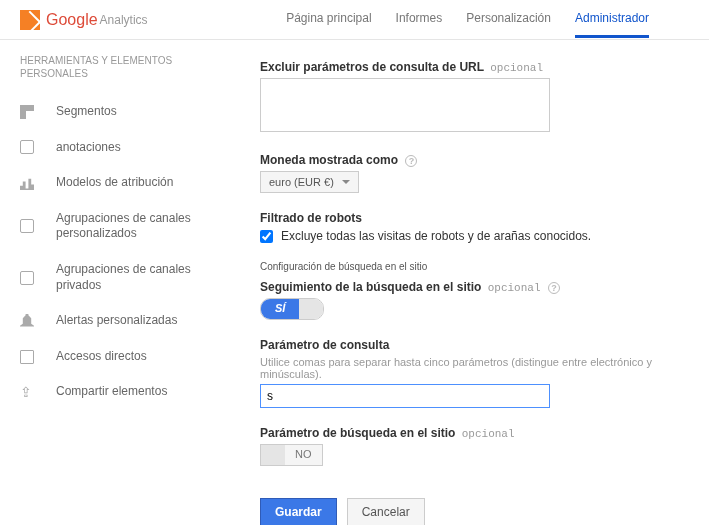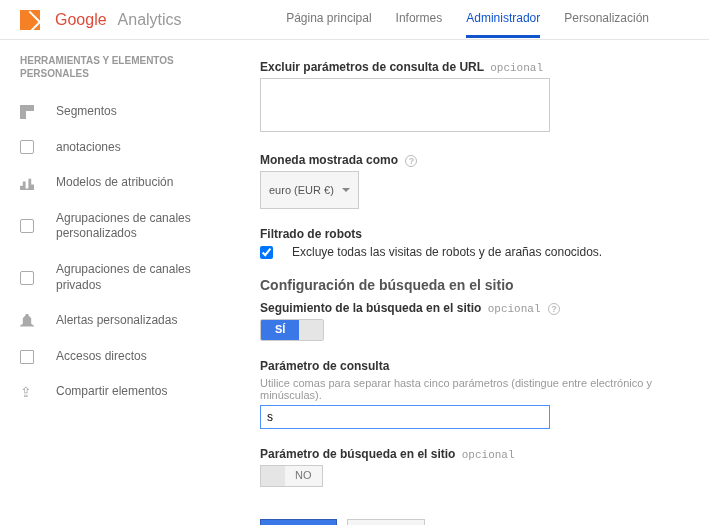--- a/index.html
+++ b/index.html
@@ -4,7 +4,7 @@
 <style>
 * { box-sizing: border-box; margin: 0; padding: 0; }
 body { font-family: Arial, sans-serif; font-size: 12px; color: #333; background: #fff; width: 709px; }
-.header { display: flex; align-items: center; padding: 18px 20px; height: 40px; border-bottom: 1px solid #e5e5e5; gap: 9px; }
+.header { display: flex; align-items: center; padding: 18px 20px; height: 40px; border-bottom: 1px solid #e5e5e5; }
 .logo-box { width: 20px; height: 20px; background: #f58025; margin-right: 6px; position: relative; }
 .logo-box::after { content: ''; position: absolute; width: 14px; height: 14px; border-right: 2px solid #fff; border-top: 2px solid #fff; transform: rotate(45deg); top: 4px; left: 2px; }
 .logo-text { color: #dd4b39; font-size: 16px; font-weight: normal; }

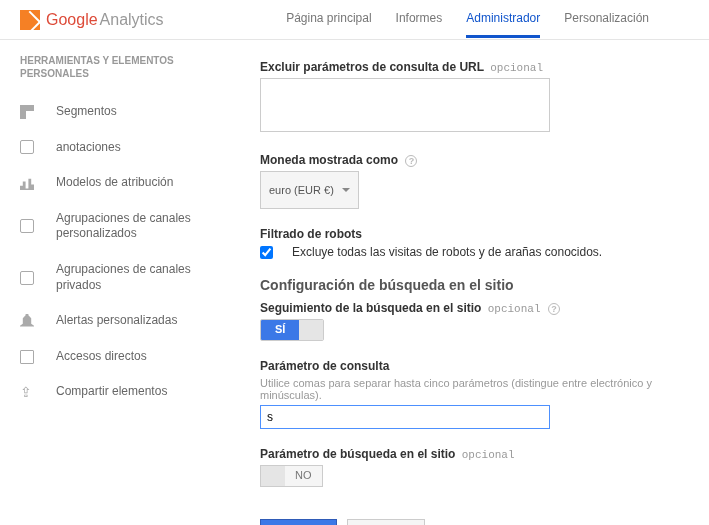--- a/index.html
+++ b/index.html
@@ -8,7 +8,7 @@
 .logo-box { width: 20px; height: 20px; background: #f58025; margin-right: 6px; position: relative; }
 .logo-box::after { content: ''; position: absolute; width: 14px; height: 14px; border-right: 2px solid #fff; border-top: 2px solid #fff; transform: rotate(45deg); top: 4px; left: 2px; }
 .logo-text { color: #dd4b39; font-size: 16px; font-weight: normal; }
-.logo-sub { color: #999; font-size: 16px; margin-left: 2px; }
+.logo-sub { color: #999; font-size: 12px; margin-left: 2px; }
 .nav { display: flex; gap: 24px; margin-left: auto; margin-right: 40px; }
 .nav-item { color: #777; font-size: 12px; cursor: pointer; padding: 10px 0; }
 .nav-item.active { color: #1155cc; border-bottom: 3px solid #1155cc; }

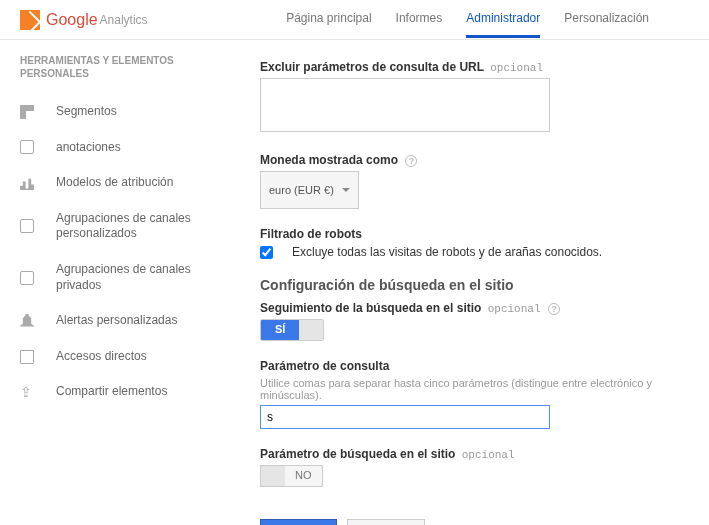--- a/index.html
+++ b/index.html
@@ -58,8 +58,8 @@
   <div class="nav">
     <div class="nav-item">Página principal</div>
     <div class="nav-item">Informes</div>
+    <div class="nav-item">Personalización</div>
     <div class="nav-item active">Administrador</div>
-    <div class="nav-item">Personalización</div>
   </div>
 </div>
 

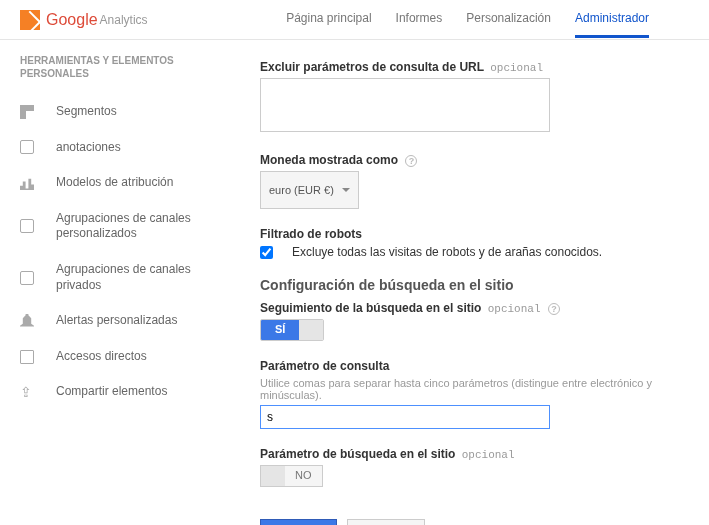--- a/index.html
+++ b/index.html
@@ -14,7 +14,7 @@
 .nav-item.active { color: #1155cc; border-bottom: 3px solid #1155cc; }
 .container { display: flex; }
 .sidebar { width: 200px; padding: 14px 0 0 20px; }
-.sidebar-title { color: #999; font-size: 10px; font-weight: bold; margin-bottom: 14px; line-height: 1.3; }
+.sidebar-title { color: #999; font-size: 10px; font-weight: normal; margin-bottom: 14px; line-height: 1.3; }
 .sidebar-item { display: flex; align-items: center; gap: 22px; padding: 10px 0; color: #666; font-size: 12px; cursor: pointer; }
 .sb-icon { width: 14px; height: 14px; display: inline-block; flex-shrink: 0; }
 .icon-segments { background: linear-gradient(to right, #aaa 40%, transparent 40%), linear-gradient(to bottom, #aaa 40%, transparent 40%); }

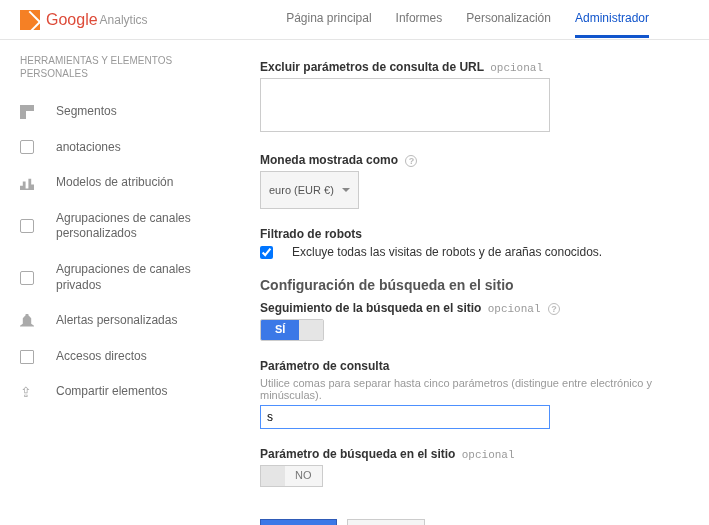--- a/index.html
+++ b/index.html
@@ -31,7 +31,7 @@
 .optional { font-size: 11px; color: #999; font-weight: normal; margin-left: 3px; font-family: Liberation Mono, monospace; }
 .help-icon { display: inline-block; width: 12px; height: 12px; border: 1px solid #bbb; border-radius: 50%; color: #bbb; font-size: 9px; text-align: center; line-height: 11px; margin-left: 4px; cursor: pointer; }
 .textarea { width: 290px; height: 54px; border: 1px solid #ccc; padding: 4px; font-size: 12px; resize: none; }
-.select-btn { display: inline-flex; align-items: center; background: #f5f5f5; border: 1px solid #ccc; padding: 12px 8px; font-size: 11px; color: #555; cursor: pointer; }
+.select-btn { display: inline-flex; align-items: center; background: #f5f5f5; border: 1px solid #ccc; padding: 4px 8px; font-size: 11px; color: #555; cursor: pointer; }
 .select-btn .arrow { margin-left: 8px; border-left: 4px solid transparent; border-right: 4px solid transparent; border-top: 4px solid #888; }
 .checkbox-row { display: flex; align-items: center; gap: 19px; font-size: 12px; color: #333; margin-top: 4px; }
 .section-title { font-size: 14px; color: #555; margin: 12px 0 8px 0; font-weight: bold; }

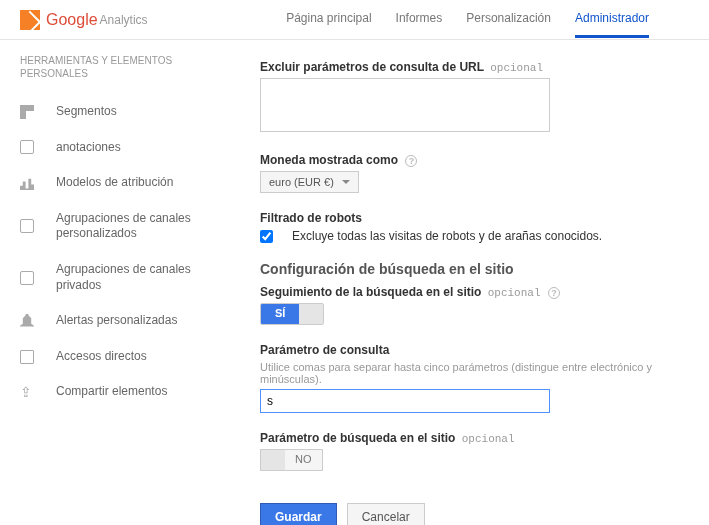--- a/index.html
+++ b/index.html
@@ -33,7 +33,7 @@
 .textarea { width: 290px; height: 54px; border: 1px solid #ccc; padding: 4px; font-size: 12px; resize: none; }
 .select-btn { display: inline-flex; align-items: center; background: #f5f5f5; border: 1px solid #ccc; padding: 4px 8px; font-size: 11px; color: #555; cursor: pointer; }
 .select-btn .arrow { margin-left: 8px; border-left: 4px solid transparent; border-right: 4px solid transparent; border-top: 4px solid #888; }
-.checkbox-row { display: flex; align-items: center; gap: 19px; font-size: 12px; color: #333; margin-top: 4px; }
+.checkbox-row { display: flex; align-items: center; gap: 8px; font-size: 12px; color: #333; margin-top: 4px; }
 .section-title { font-size: 14px; color: #555; margin: 12px 0 8px 0; font-weight: bold; }
 .toggle { display: inline-flex; border: 1px solid #ccc; border-radius: 2px; overflow: hidden; height: 22px; }
 .toggle-on { background: #3b78e7; color: #fff; padding: 3px 14px; font-size: 11px; font-weight: bold; }

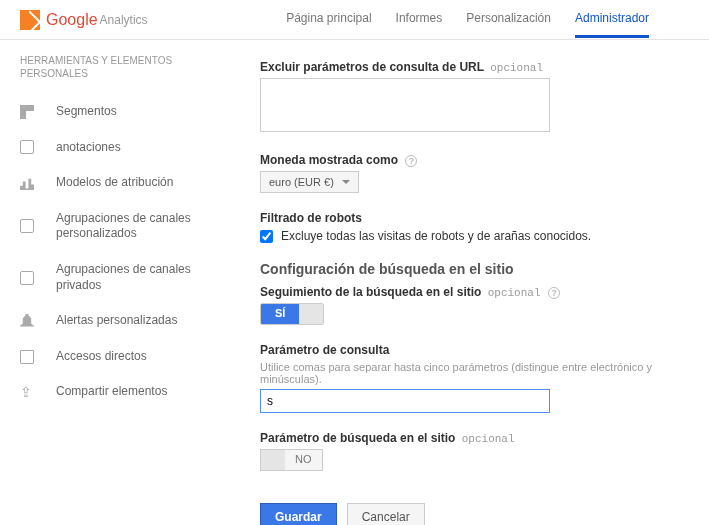--- a/index.html
+++ b/index.html
@@ -34,7 +34,7 @@
 .select-btn { display: inline-flex; align-items: center; background: #f5f5f5; border: 1px solid #ccc; padding: 4px 8px; font-size: 11px; color: #555; cursor: pointer; }
 .select-btn .arrow { margin-left: 8px; border-left: 4px solid transparent; border-right: 4px solid transparent; border-top: 4px solid #888; }
 .checkbox-row { display: flex; align-items: center; gap: 8px; font-size: 12px; color: #333; margin-top: 4px; }
-.section-title { font-size: 14px; color: #555; margin: 12px 0 8px 0; font-weight: bold; }
+.section-title { font-size: 10px; color: #555; margin: 12px 0 8px 0; font-weight: normal; }
 .toggle { display: inline-flex; border: 1px solid #ccc; border-radius: 2px; overflow: hidden; height: 22px; }
 .toggle-on { background: #3b78e7; color: #fff; padding: 3px 14px; font-size: 11px; font-weight: bold; }
 .toggle-slot { background: #e5e5e5; width: 24px; }

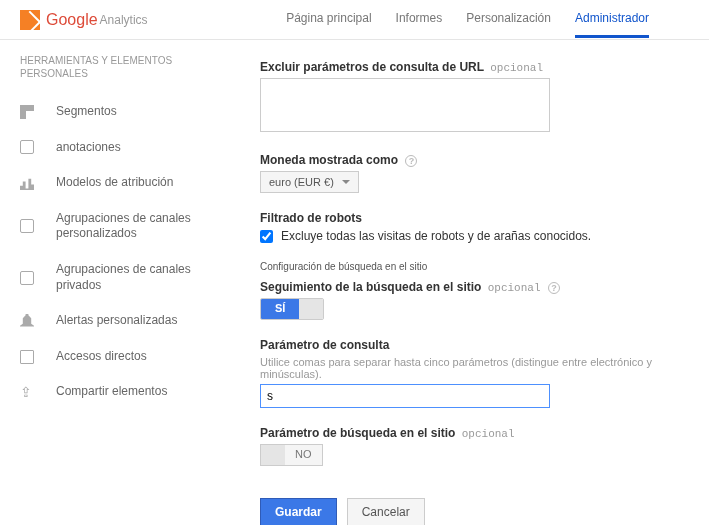--- a/index.html
+++ b/index.html
@@ -35,7 +35,7 @@
 .select-btn .arrow { margin-left: 8px; border-left: 4px solid transparent; border-right: 4px solid transparent; border-top: 4px solid #888; }
 .checkbox-row { display: flex; align-items: center; gap: 8px; font-size: 12px; color: #333; margin-top: 4px; }
 .section-title { font-size: 10px; color: #555; margin: 12px 0 8px 0; font-weight: normal; }
-.toggle { display: inline-flex; border: 1px solid #ccc; border-radius: 2px; overflow: hidden; height: 22px; }
+.toggle { display: inline-flex; border: 1px solid #ccc; border-radius: 10px; overflow: hidden; height: 22px; font-style: italic; }
 .toggle-on { background: #3b78e7; color: #fff; padding: 3px 14px; font-size: 11px; font-weight: bold; }
 .toggle-slot { background: #e5e5e5; width: 24px; }
 .hint { font-size: 11px; color: #999; margin: 2px 0 4px 0; }

